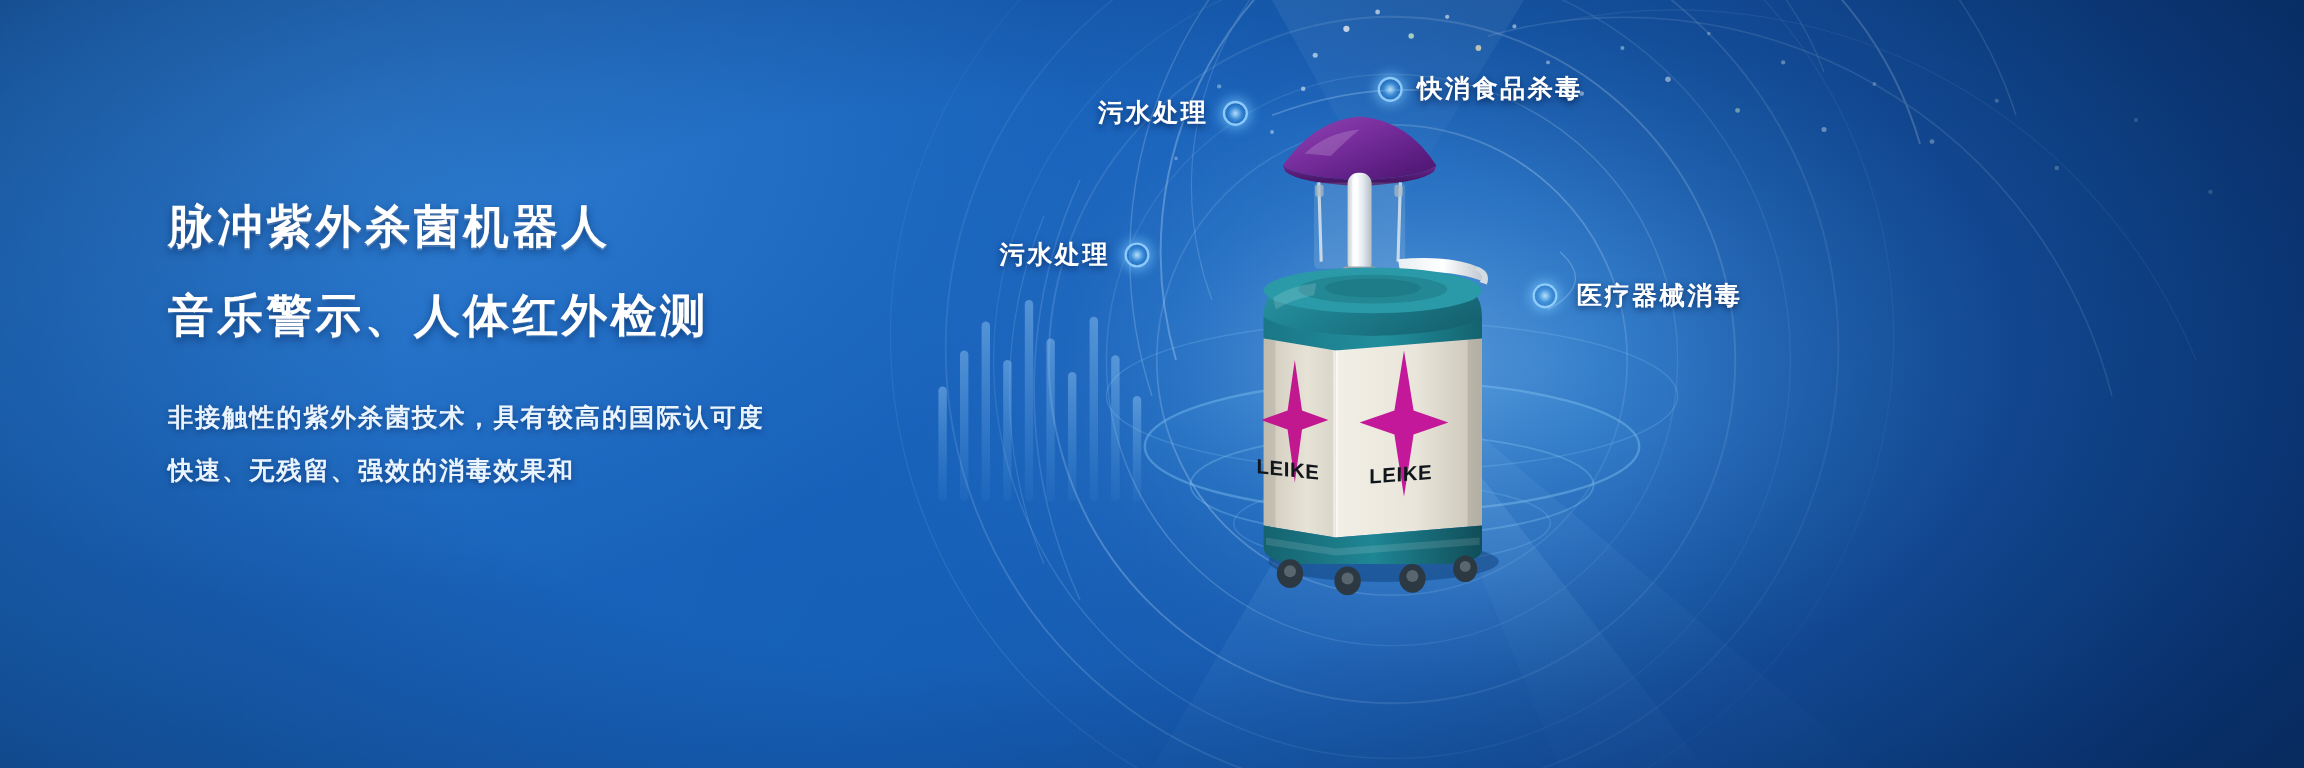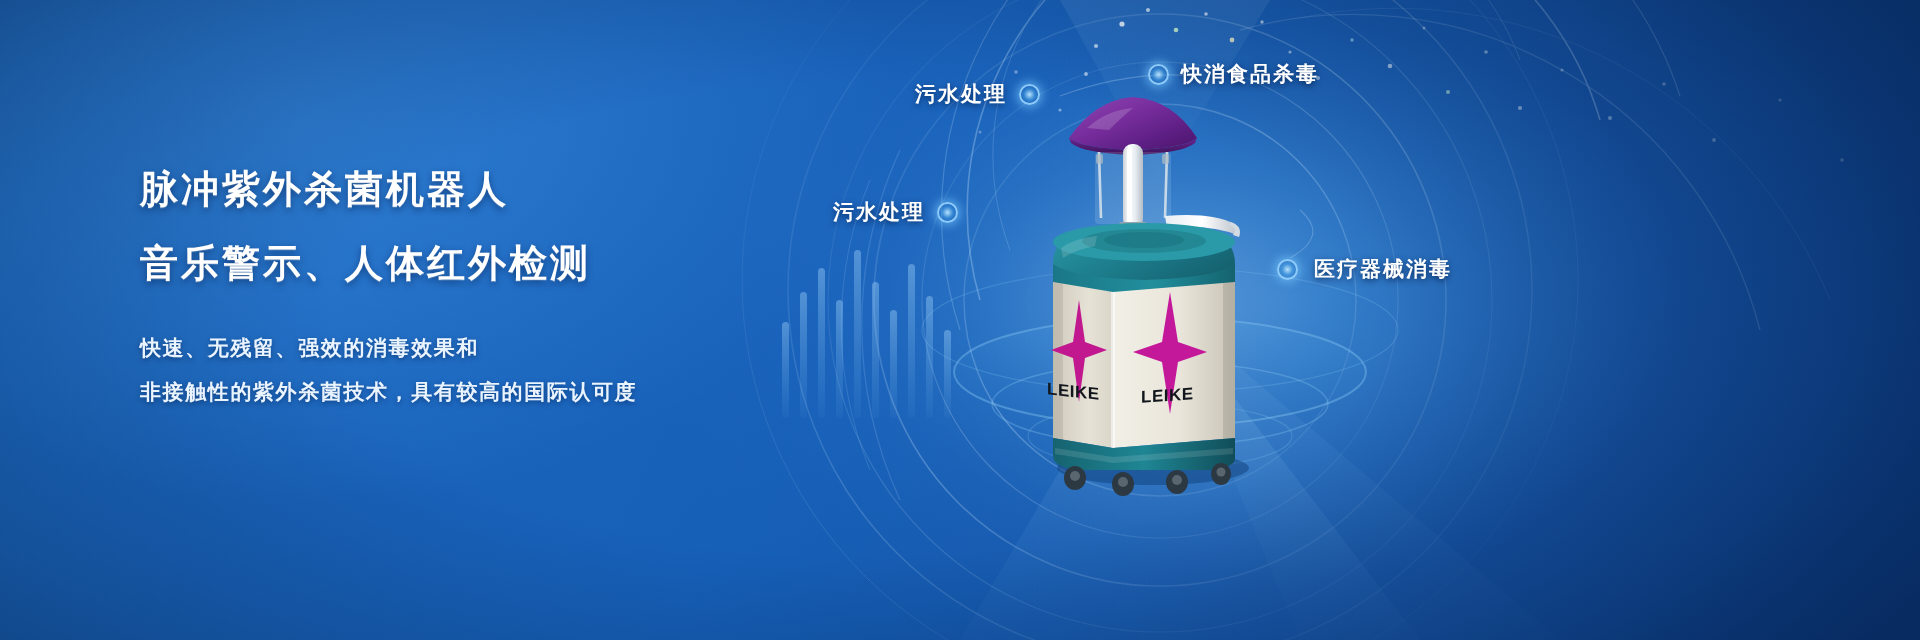--- a/index.html
+++ b/index.html
@@ -51,7 +51,7 @@
   #callout-waste{left:915px;top:80px;}
   #callout-food{left:1148px;top:60px;}
   #callout-air{left:833px;top:198px;}
-  #callout-medical{left:1277px;top:255px;gap:16px;}
+  #callout-medical{left:1277px;top:232px;gap:16px;}
 
   
   #robot{position:absolute;left:1035px;top:96px;width:250px;height:400px;z-index:55;}

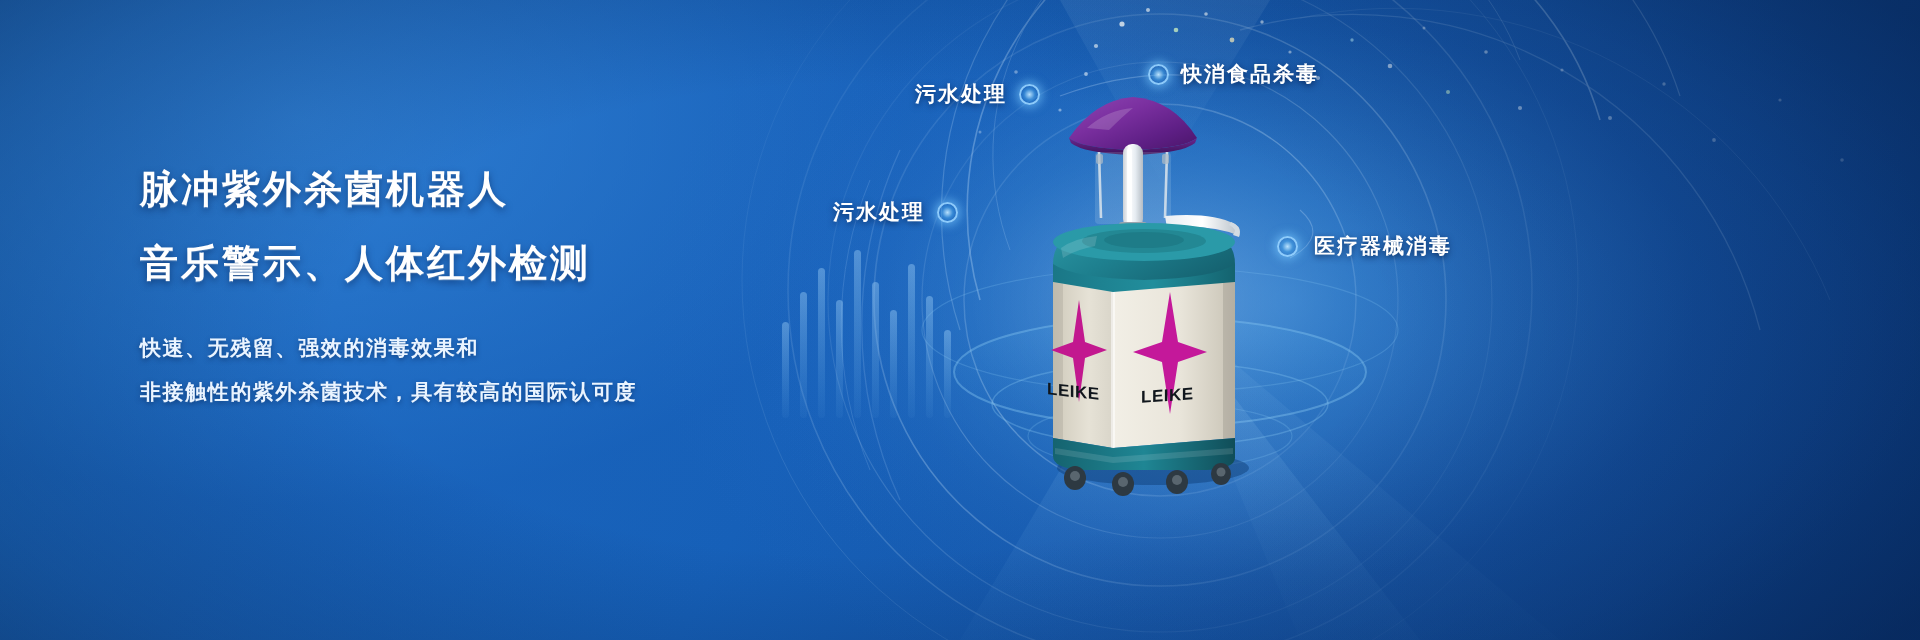--- a/index.html
+++ b/index.html
@@ -178,8 +178,8 @@
     <div class="headline">脉冲紫外杀菌机器人</div>
     <div class="headline">音乐警示、人体红外检测</div>
     <div id="subtitle-block">
+      <div class="sub">非接触性的紫外杀菌技术，具有较高的国际认可度</div>
       <div class="sub">快速、无残留、强效的消毒效果和</div>
-      <div class="sub">非接触性的紫外杀菌技术，具有较高的国际认可度</div>
     </div>
   </div>
 

